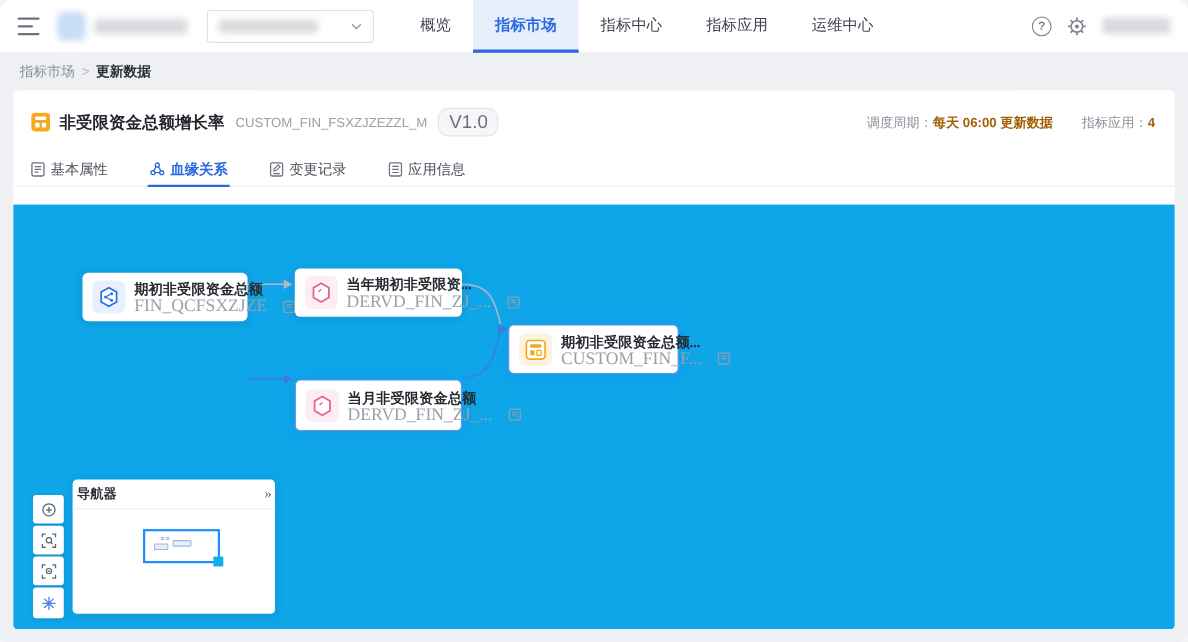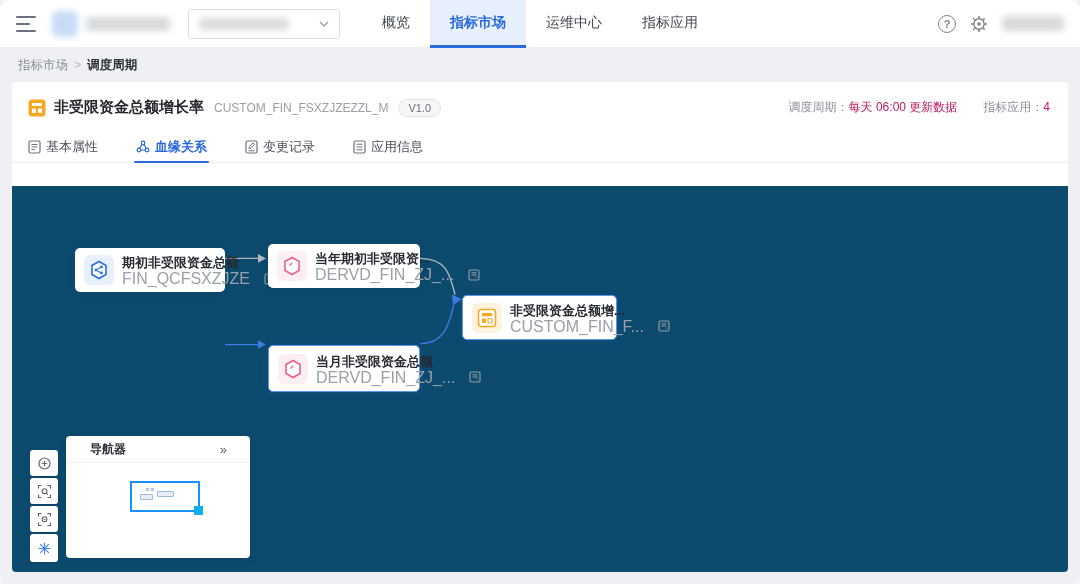--- a/index.html
+++ b/index.html
@@ -102,6 +102,7 @@
     <div class="nav">
       <div class="nav-item">概览</div>
       <div class="nav-item active">指标市场</div>
+      <div class="nav-item">指标中心</div>
       <div class="nav-item">运维中心</div>
       <div class="nav-item">指标应用</div>
     </div>

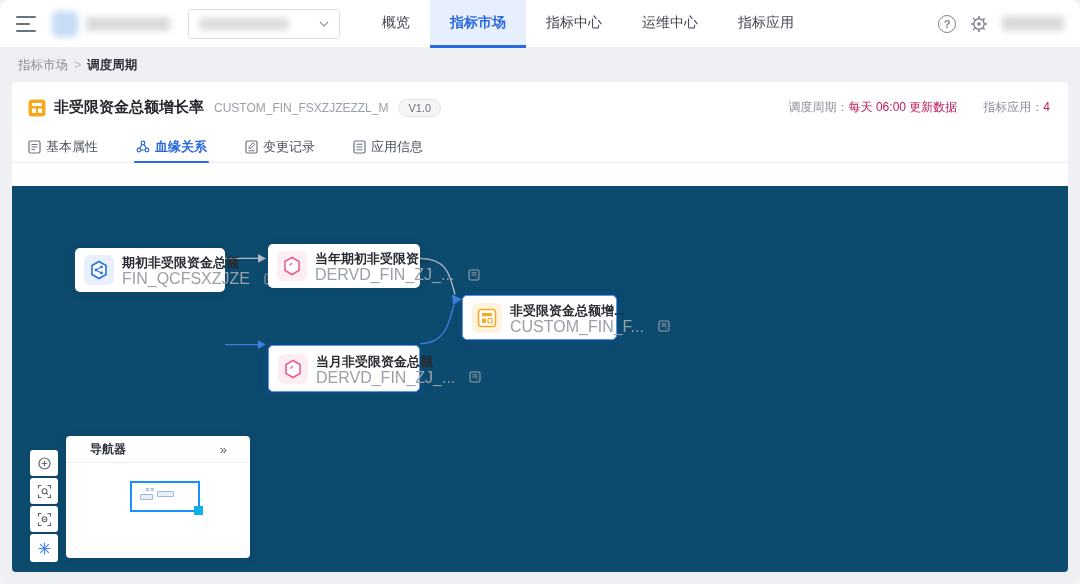--- a/index.html
+++ b/index.html
@@ -103,8 +103,8 @@
       <div class="nav-item">概览</div>
       <div class="nav-item active">指标市场</div>
       <div class="nav-item">指标中心</div>
+      <div class="nav-item">指标应用</div>
       <div class="nav-item">运维中心</div>
-      <div class="nav-item">指标应用</div>
     </div>
     <div class="top-spacer"></div>
     <div class="help-circle">?</div>

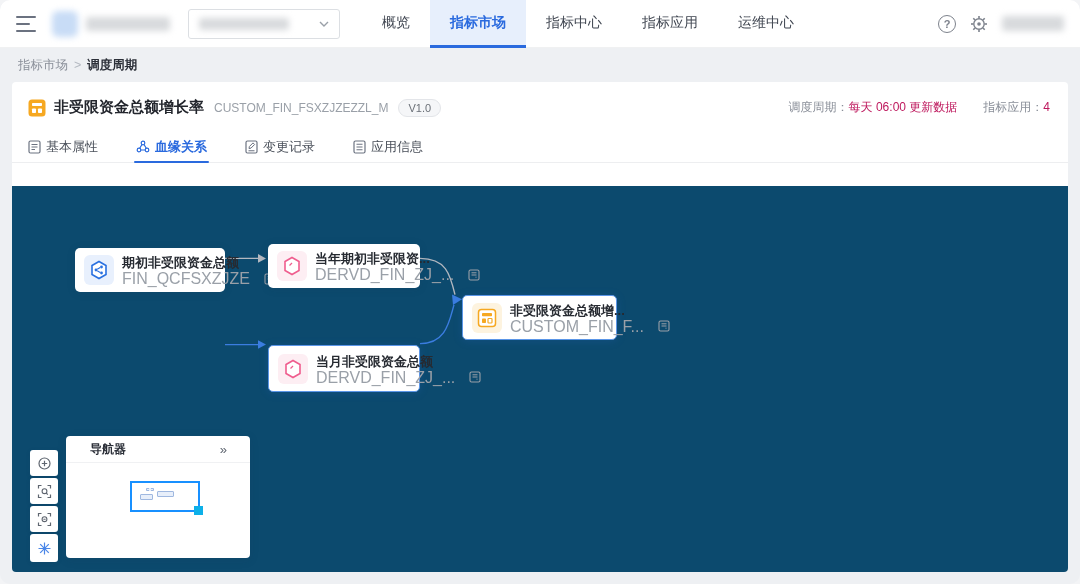--- a/index.html
+++ b/index.html
@@ -130,7 +130,7 @@
   <div class="breadcrumb-row">
     <span class="bc-parent">指标市场</span>
     <span class="bc-sep">&gt;</span>
-    <span class="bc-current">调度周期</span>
+    <span class="bc-current">更新数据</span>
   </div>
 
   <div class="card">

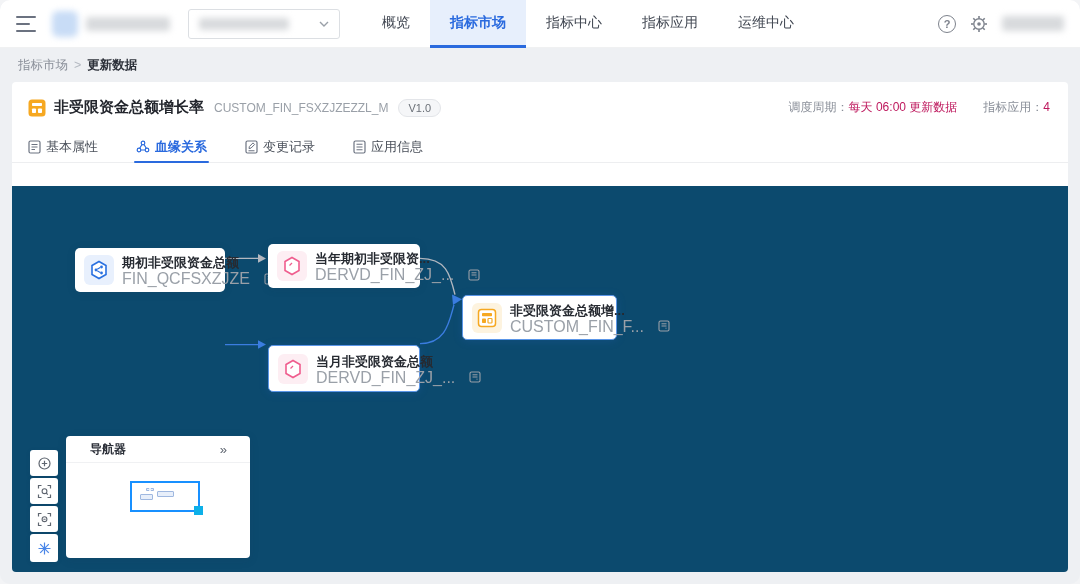--- a/index.html
+++ b/index.html
@@ -36,7 +36,7 @@
   .title-icon { flex:0 0 auto; display:flex; }
   .ind-title { font-size:15px; font-weight:700; color:#23262d; margin-left:8px; white-space:nowrap; }
   .ind-code { font-size:12px; color:#9aa0a8; margin-left:10px; white-space:nowrap; }
-  .ver-badge { margin-left:10px; font-size:11px; color:#6b7077; background:#f5f6f8; border:1px solid #e3e5e9; border-radius:10px; padding:2px 9px; }
+  .ver-badge { margin-left:10px; font-size:17px; color:#6b7077; background:#f5f6f8; border:1px solid #e3e5e9; border-radius:10px; padding:2px 9px; }
   .title-spacer { flex:1; }
   .meta { font-size:12px; color:#8a8f99; white-space:nowrap; }
   .meta b { color:#be185d; font-weight:400; }

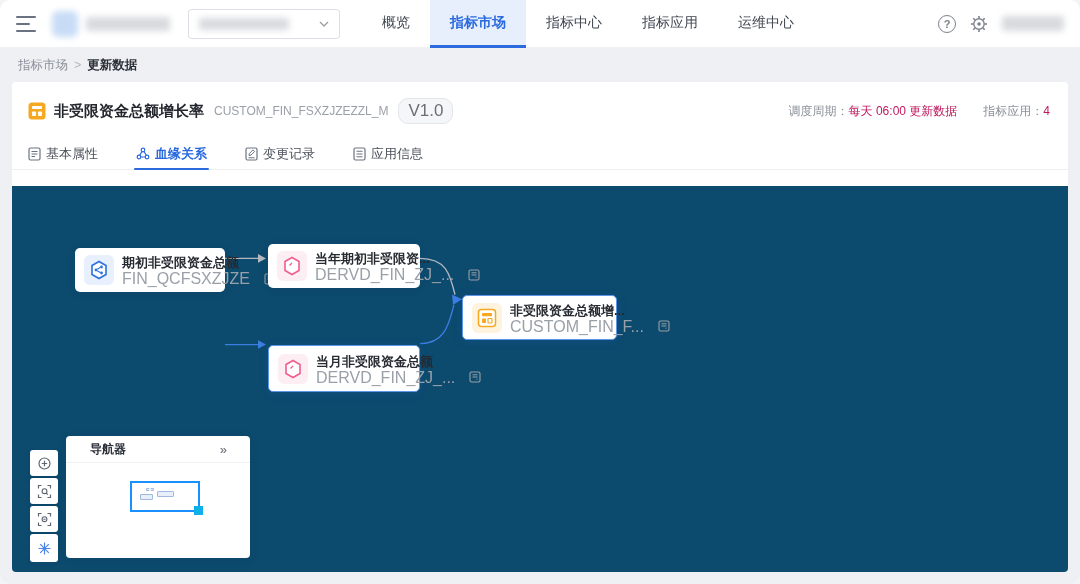--- a/index.html
+++ b/index.html
@@ -39,7 +39,7 @@
   .ver-badge { margin-left:10px; font-size:17px; color:#6b7077; background:#f5f6f8; border:1px solid #e3e5e9; border-radius:10px; padding:2px 9px; }
   .title-spacer { flex:1; }
   .meta { font-size:12px; color:#8a8f99; white-space:nowrap; }
-  .meta b { color:#be185d; font-weight:400; }
+  .meta b { color:#a16207; font-weight:700; }
   .meta + .meta { margin-left:26px; }
 
   

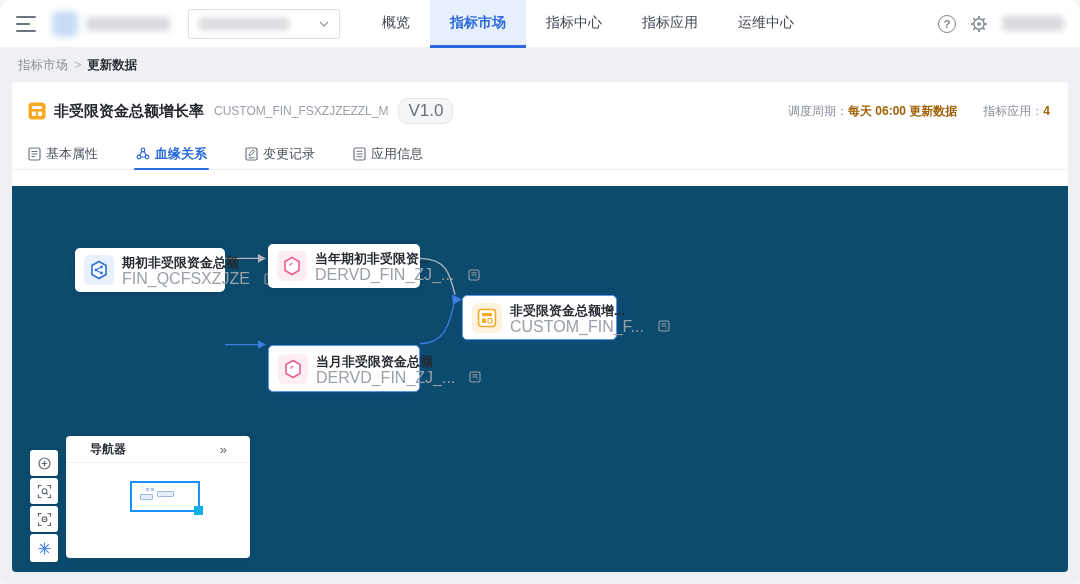--- a/index.html
+++ b/index.html
@@ -50,7 +50,7 @@
   .tab.active::after { content:""; position:absolute; left:-2px; right:-2px; bottom:-1px; height:2px; border-radius:1px; background:#2a6ade; }
 
   
-  .canvas { position:absolute; left:0; right:0; top:104px; bottom:0; background:#0c4a6e; }
+  .canvas { position:absolute; left:0; right:0; top:104px; bottom:0; background:#0ea5e9;font-family:Liberation Serif, serif; }
   .edges { position:absolute; inset:0; width:100%; height:100%; }
   .node { position:absolute; background:#ffffff; border-radius:5px; box-shadow:0 1px 8px rgba(31,56,88,.14); display:flex; align-items:center; padding:7px 9px; cursor:pointer; }
   .node.selected { border:1px solid #5b96e8; box-shadow:0 1px 10px rgba(43,106,222,.18); }

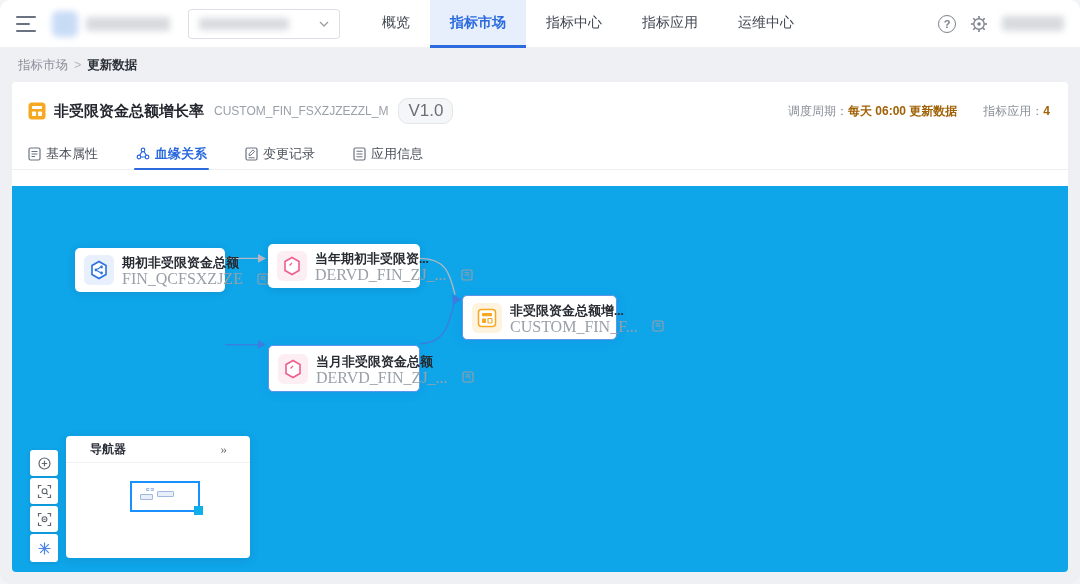--- a/index.html
+++ b/index.html
@@ -283,7 +283,7 @@
             </svg>
         </div>
         <div class="node-txt">
-          <div class="node-title">非受限资金总额增...</div>
+          <div class="node-title">期初非受限资金总额...</div>
           <div class="node-code">
               <span>CUSTOM_FIN_F...</span>
             <span class="node-detail">

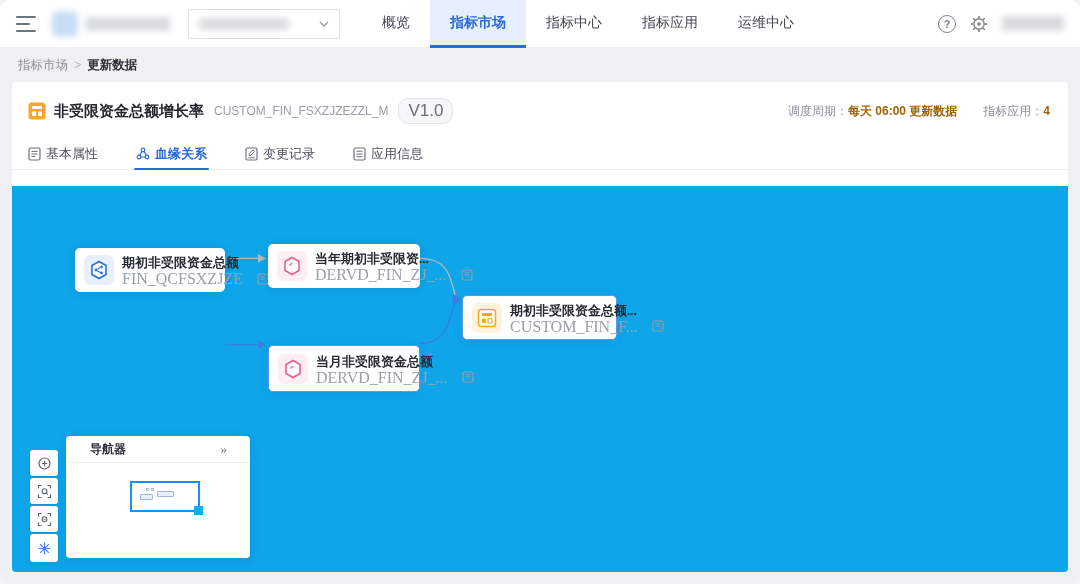--- a/index.html
+++ b/index.html
@@ -65,7 +65,7 @@
 
   
   .navigator { position:absolute; left:54px; top:250px; width:184px; height:122px; background:#fff; border-radius:4px; box-shadow:0 2px 10px rgba(31,56,88,.13); }
-  .nav-head { height:27px; display:flex; align-items:center; justify-content:space-between; padding:0 24px; border-bottom:1px solid #f0f1f3; }
+  .nav-head { height:27px; display:flex; align-items:center; justify-content:space-between; padding:0 4px; border-bottom:1px solid #f0f1f3; }
   .nav-head .t { font-size:12px; font-weight:700; color:#2b2f38; }
   .nav-head .c { font-size:13px; color:#5f6670; cursor:pointer; letter-spacing:-1px; }
   .nav-body { position:relative; height:94px; }

